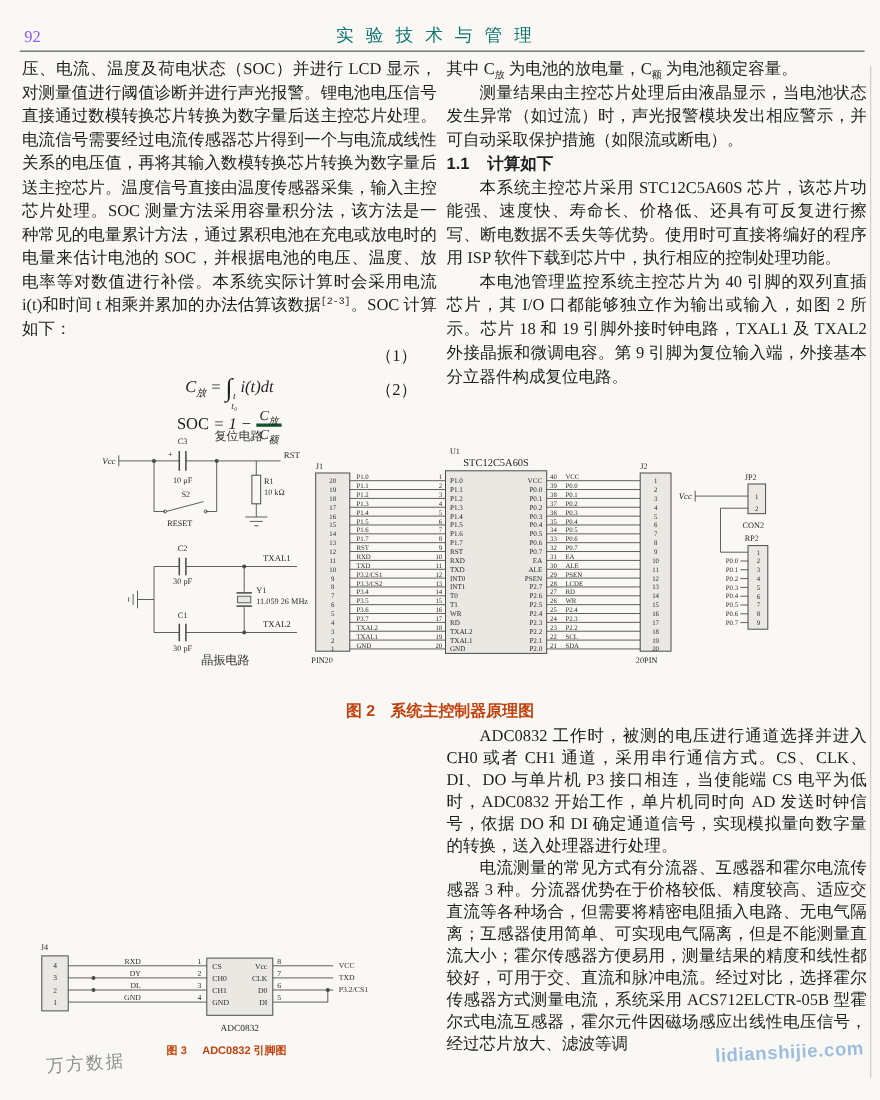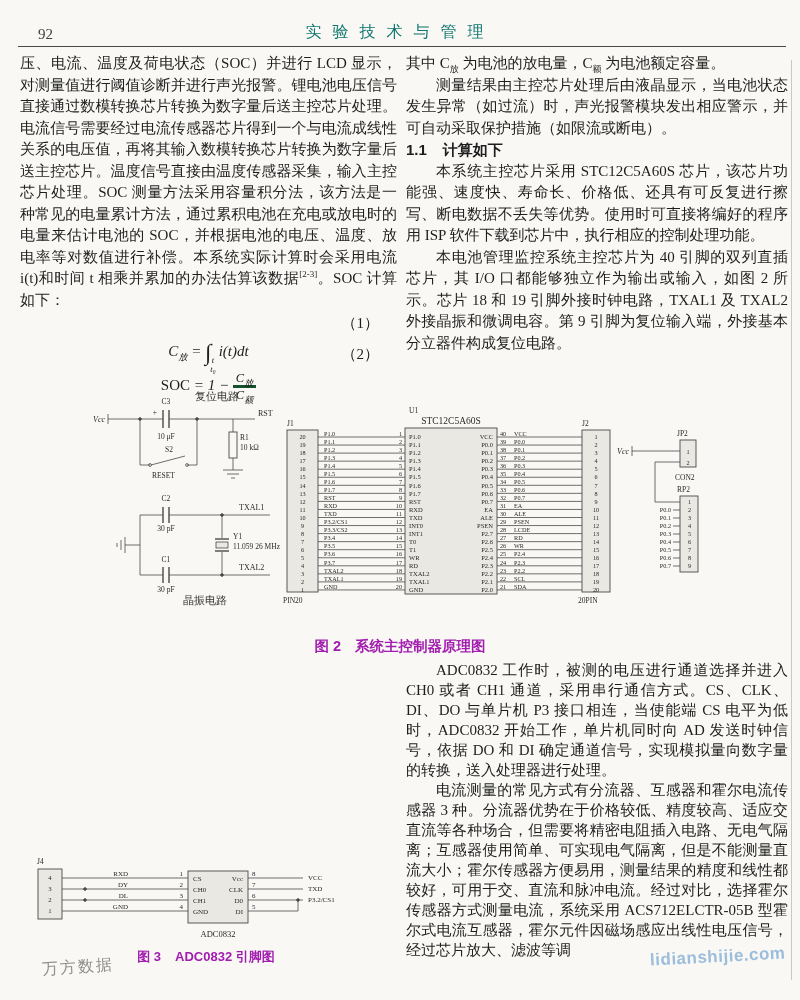--- a/index.html
+++ b/index.html
@@ -10,7 +10,7 @@
     color:#1e1e1e; overflow:hidden;
   }
   
-  .pgnum { position:absolute; left:38px; top:26px; font-size:15px; color:#404040; }
+  .pgnum { position:absolute; left:22px; top:26px; font-size:15px; color:#8b5cf6; }
   .jtitle { position:absolute; left:0; top:22px; width:100%; text-align:center;
             font-size:16px; letter-spacing:11px; color:#0f766e; }
   .hrule { position:absolute; left:18px; top:46px; width:768px; height:0;

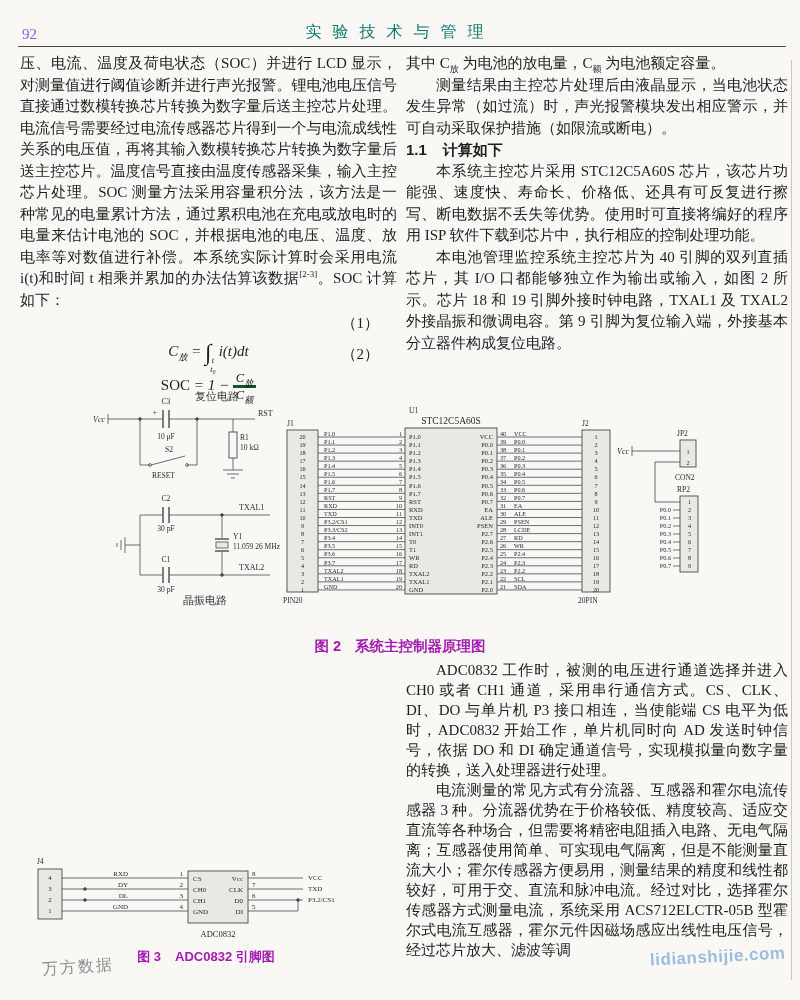--- a/index.html
+++ b/index.html
@@ -27,7 +27,7 @@
   .rcol2 { left:406px; top:660px; width:382px; }
   .lcol2 p, .rcol2 p { line-height:20px; }
   .ind { text-indent:2em; }
-  sup.ref { font-size:9px; line-height:0; }
+  sup.ref { font-size:9px; line-height:0;font-family:Liberation Mono, monospace; }
   sub.ssub { font-size:9px; line-height:0; }
   .sec { font-family:"Liberation Sans","DejaVu Sans",sans-serif; font-weight:bold;
          font-size:15.5px; margin:0; }

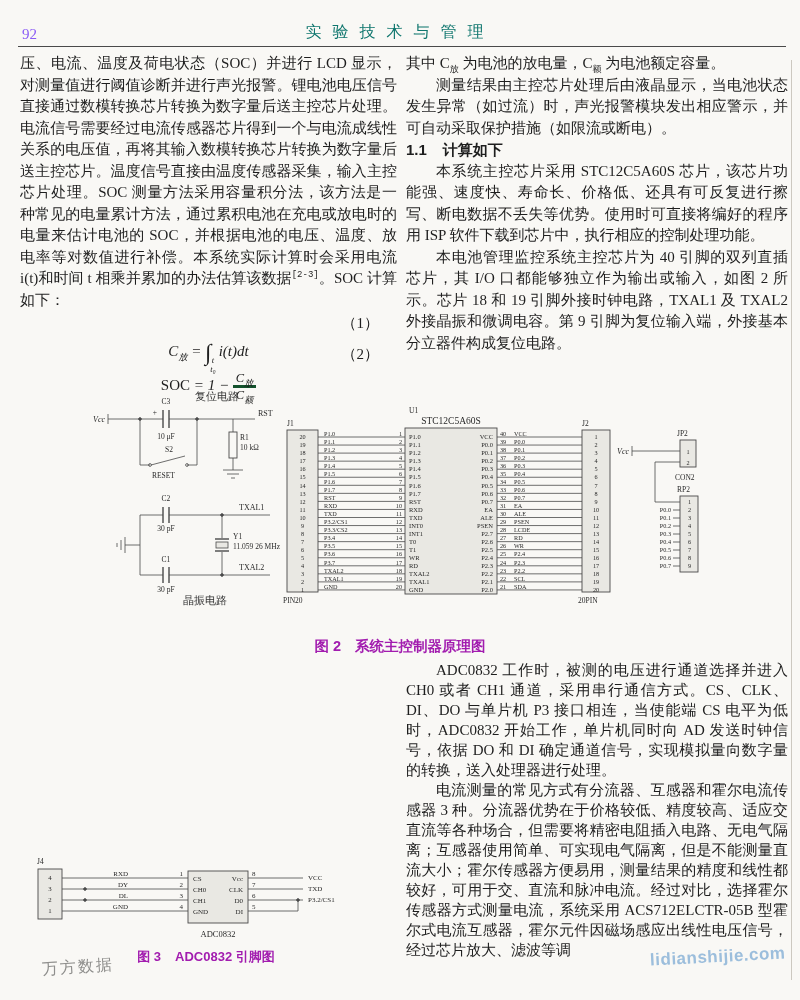--- a/index.html
+++ b/index.html
@@ -50,7 +50,7 @@
 
   
   .figcap { position:absolute; font-family:"Liberation Sans","DejaVu Sans",sans-serif;
-            font-weight:bold; color:#a21caf; }
+            font-weight:bold; color:#c2410c; }
   .cap2 { left:0; top:637px; width:800px; text-align:center; font-size:14.5px; }
   .cap3 { left:20px; top:948px; width:372px; text-align:center; font-size:13px; }
   .figcap .captext { margin-left:14px; }

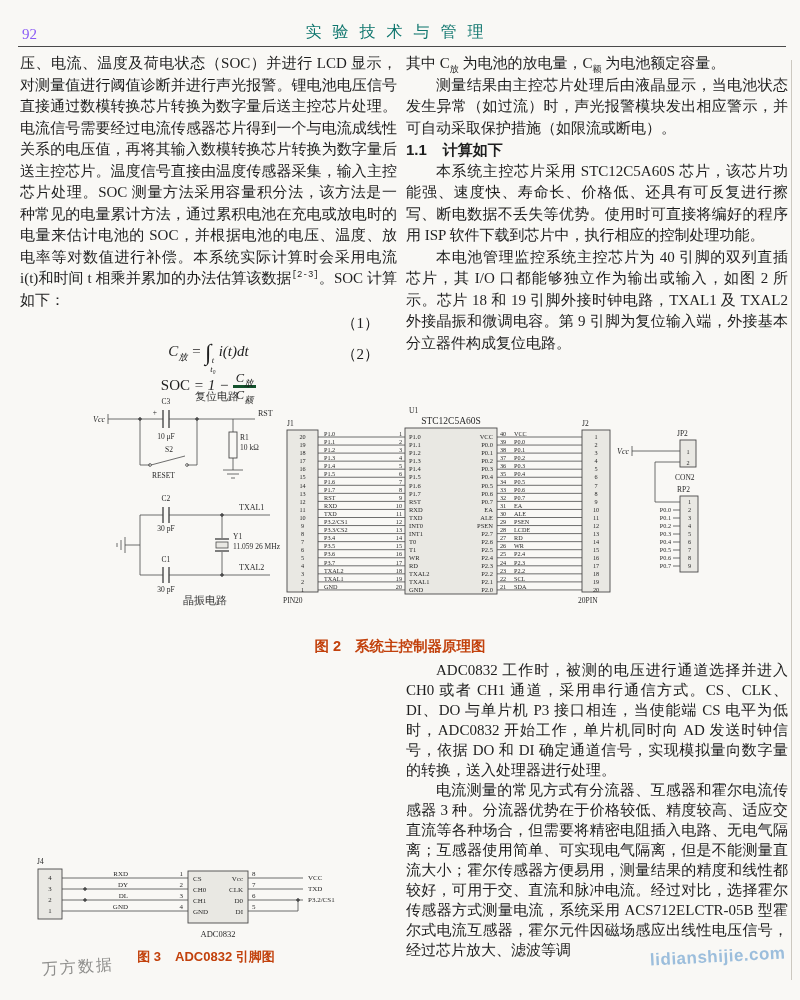--- a/index.html
+++ b/index.html
@@ -52,7 +52,7 @@
   .figcap { position:absolute; font-family:"Liberation Sans","DejaVu Sans",sans-serif;
             font-weight:bold; color:#c2410c; }
   .cap2 { left:0; top:637px; width:800px; text-align:center; font-size:14.5px; }
-  .cap3 { left:20px; top:948px; width:372px; text-align:center; font-size:13px; }
+  .cap3 { left:20px; top:948px; width:372px; text-align:center; font-size:10px; }
   .figcap .captext { margin-left:14px; }
 
   

